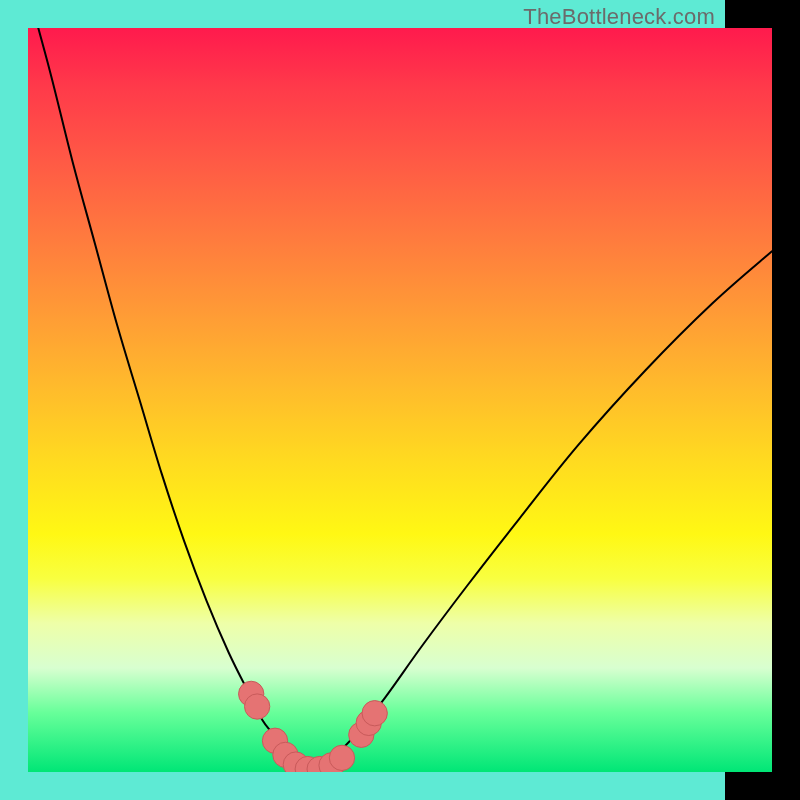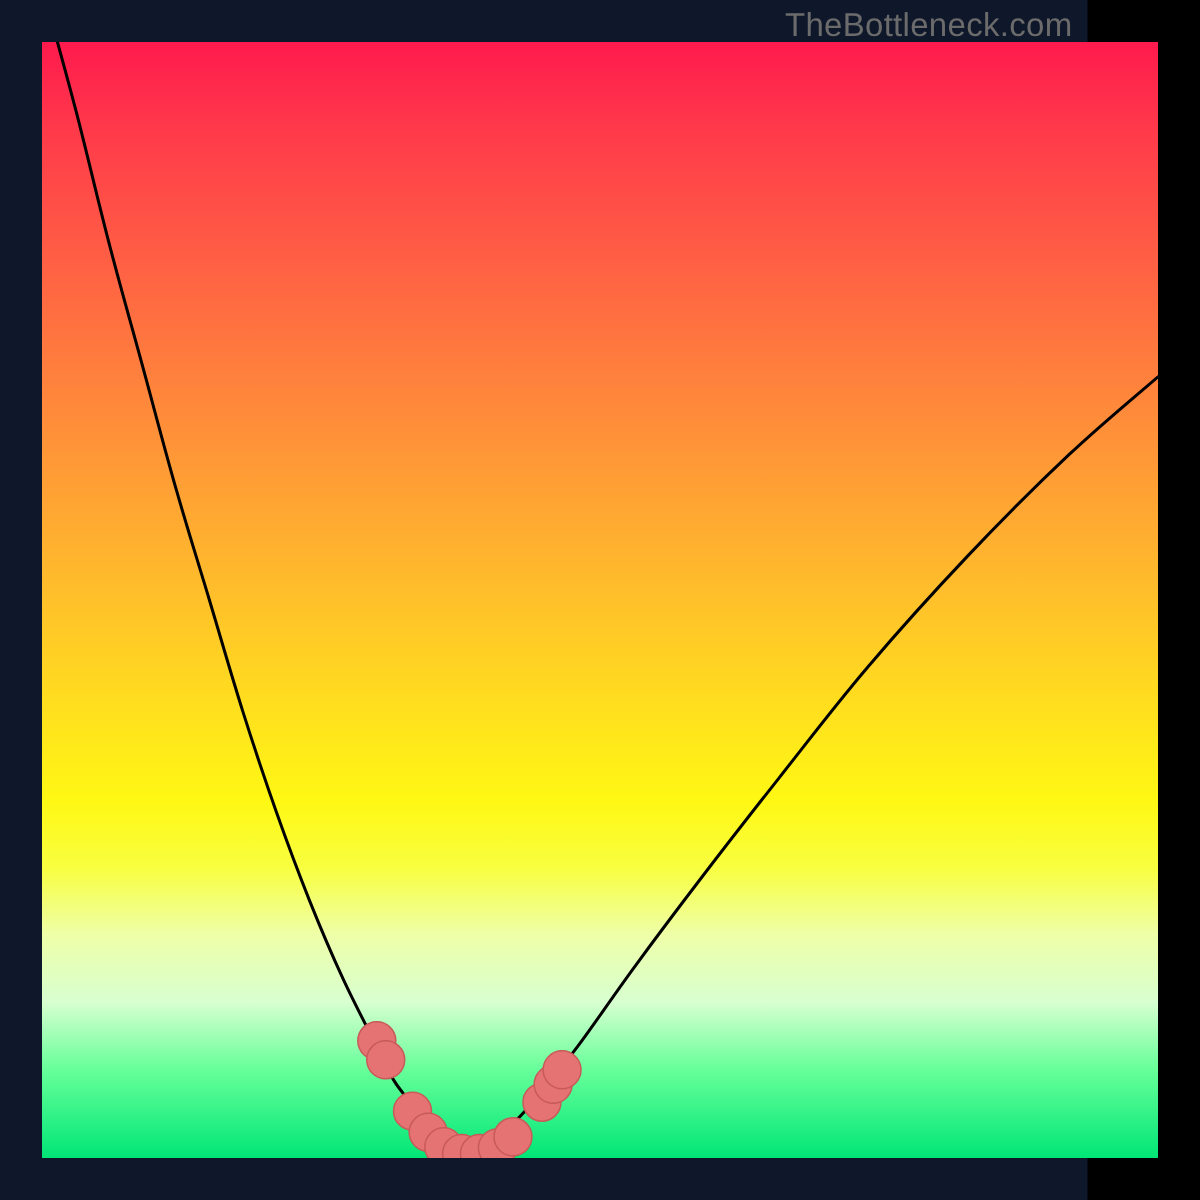--- a/index.html
+++ b/index.html
@@ -17,7 +17,7 @@
     left: 0;
     width: 725px;
     height: 800px;
-    background: #0f172a;
+    background: #5eead4;
   }
   .plot {
     position: absolute;

